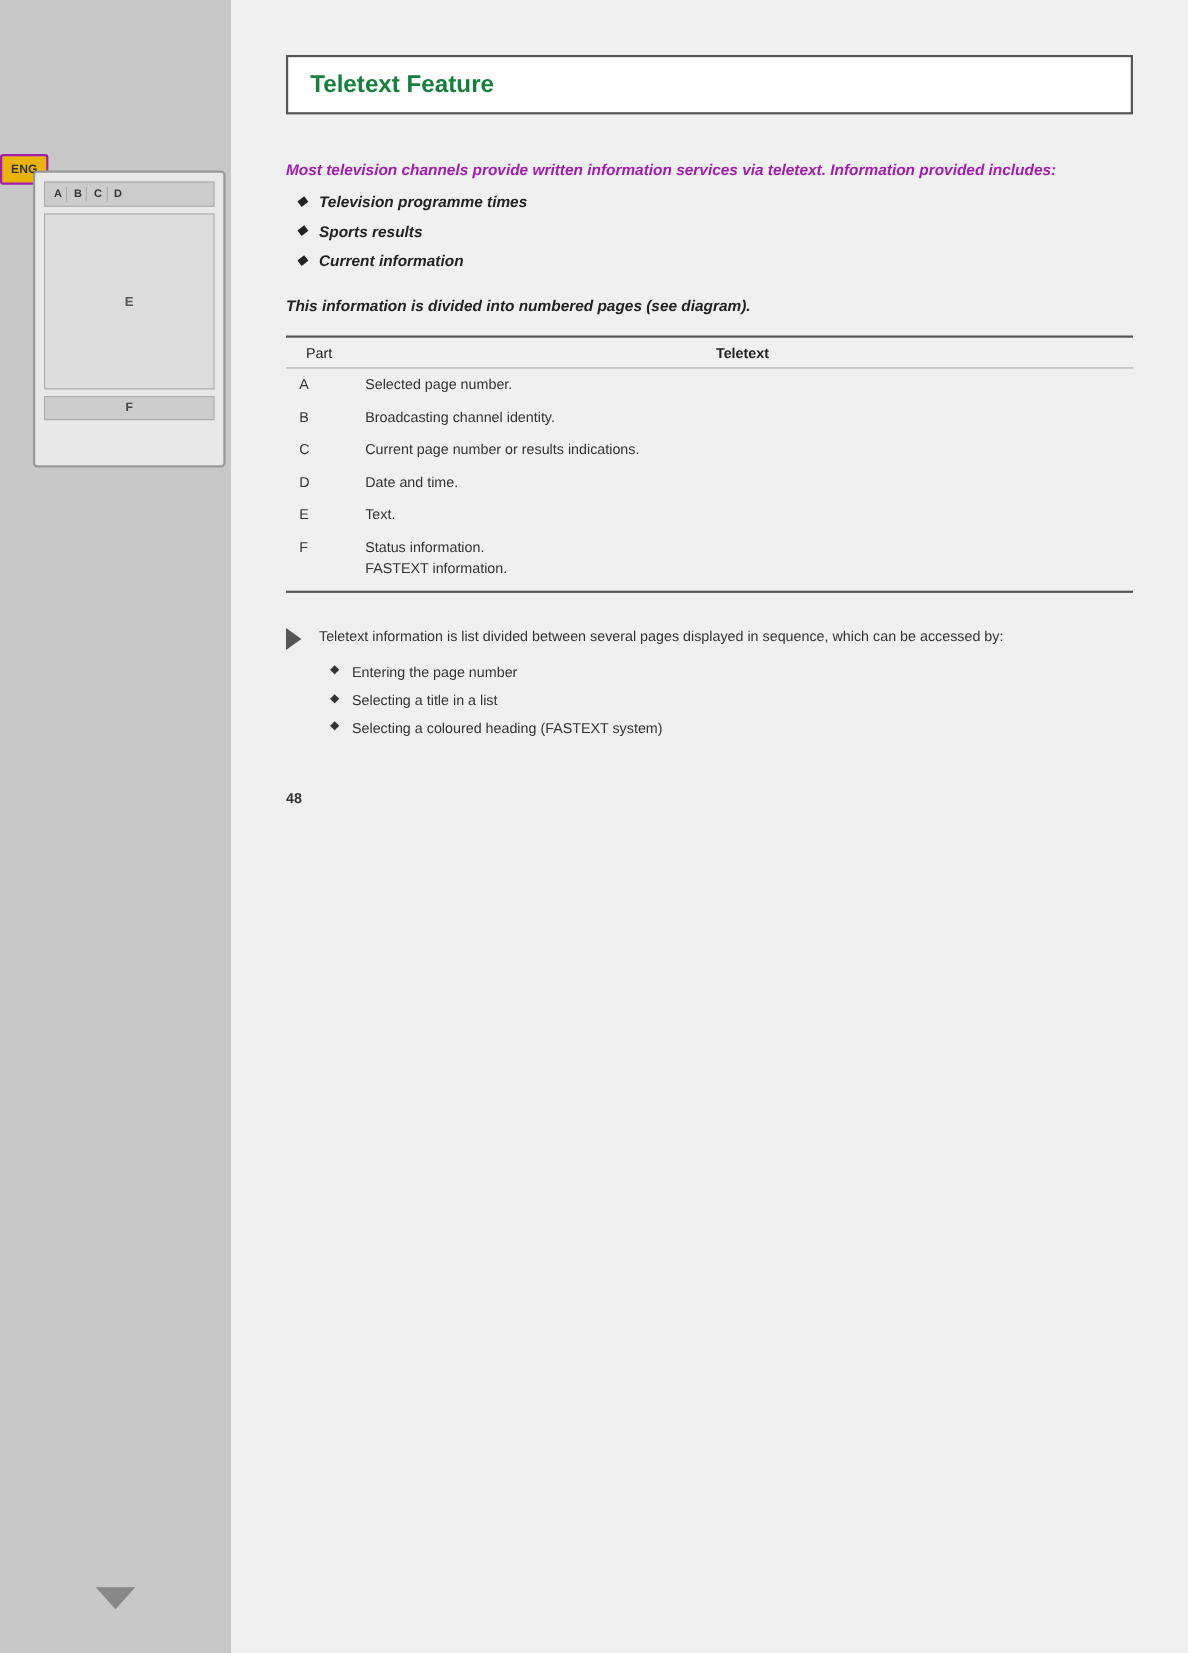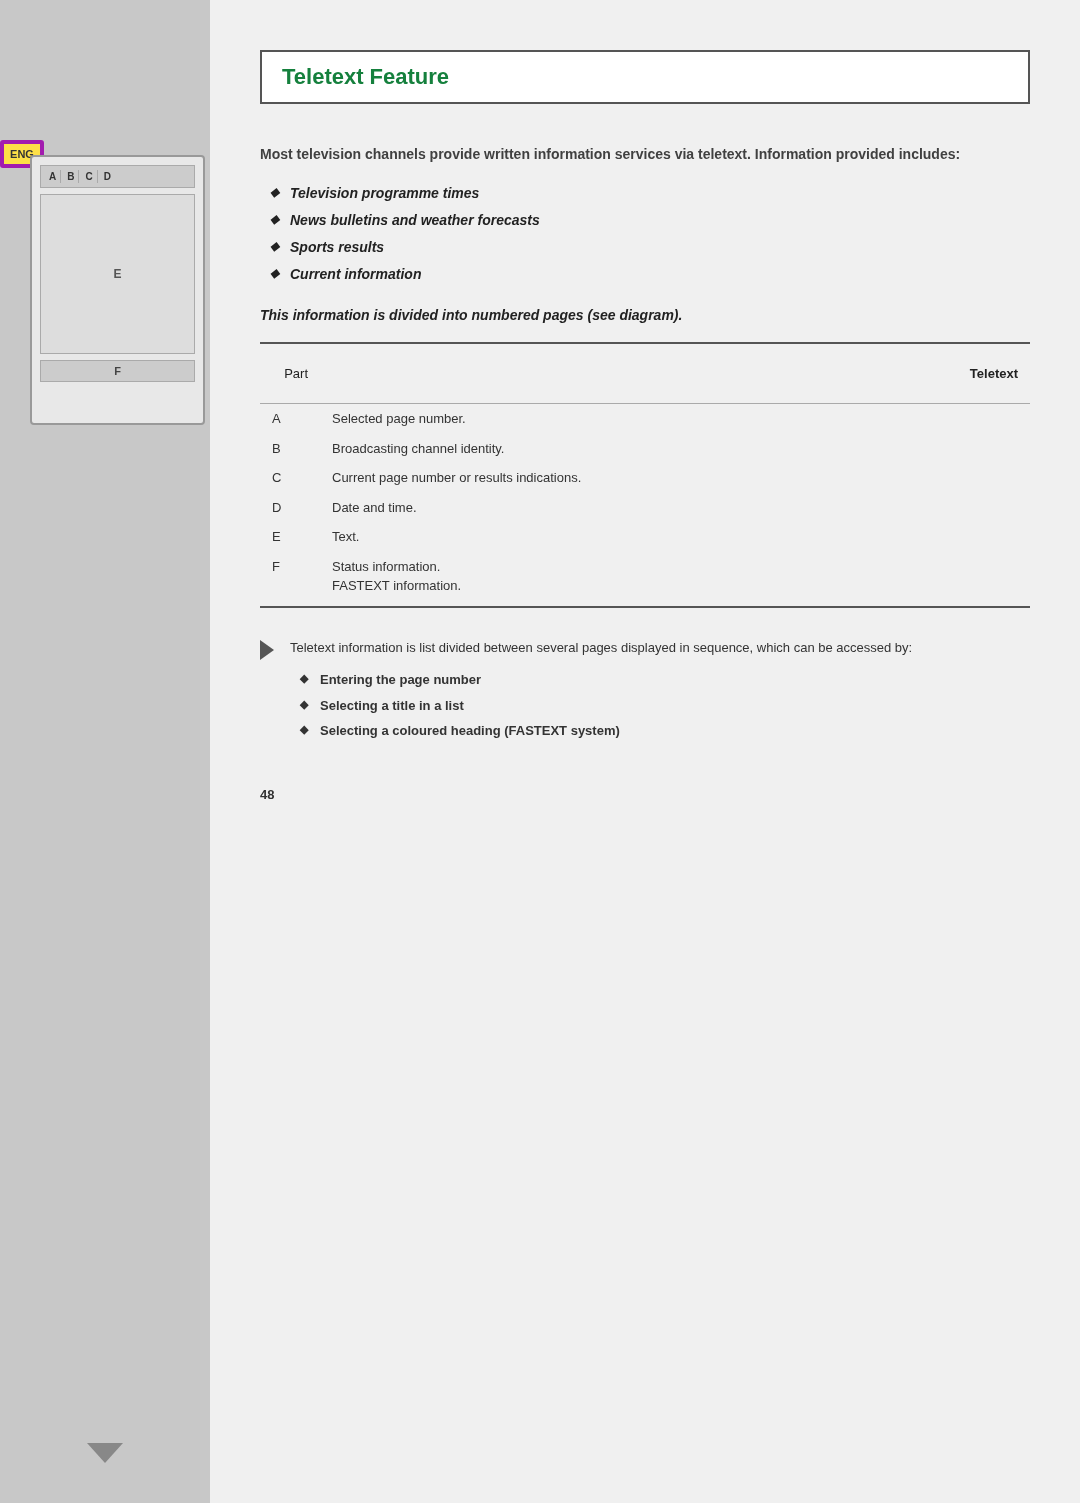--- a/index.html
+++ b/index.html
@@ -26,8 +26,8 @@
       left: 0;
       width: 44px;
       height: 28px;
-      background-color: #fde047;
-      border: 4px solid #a21caf;
+      background-color: #eab308;
+      border: 2px solid #a21caf;
       border-radius: 3px;
       display: flex;
       align-items: center;

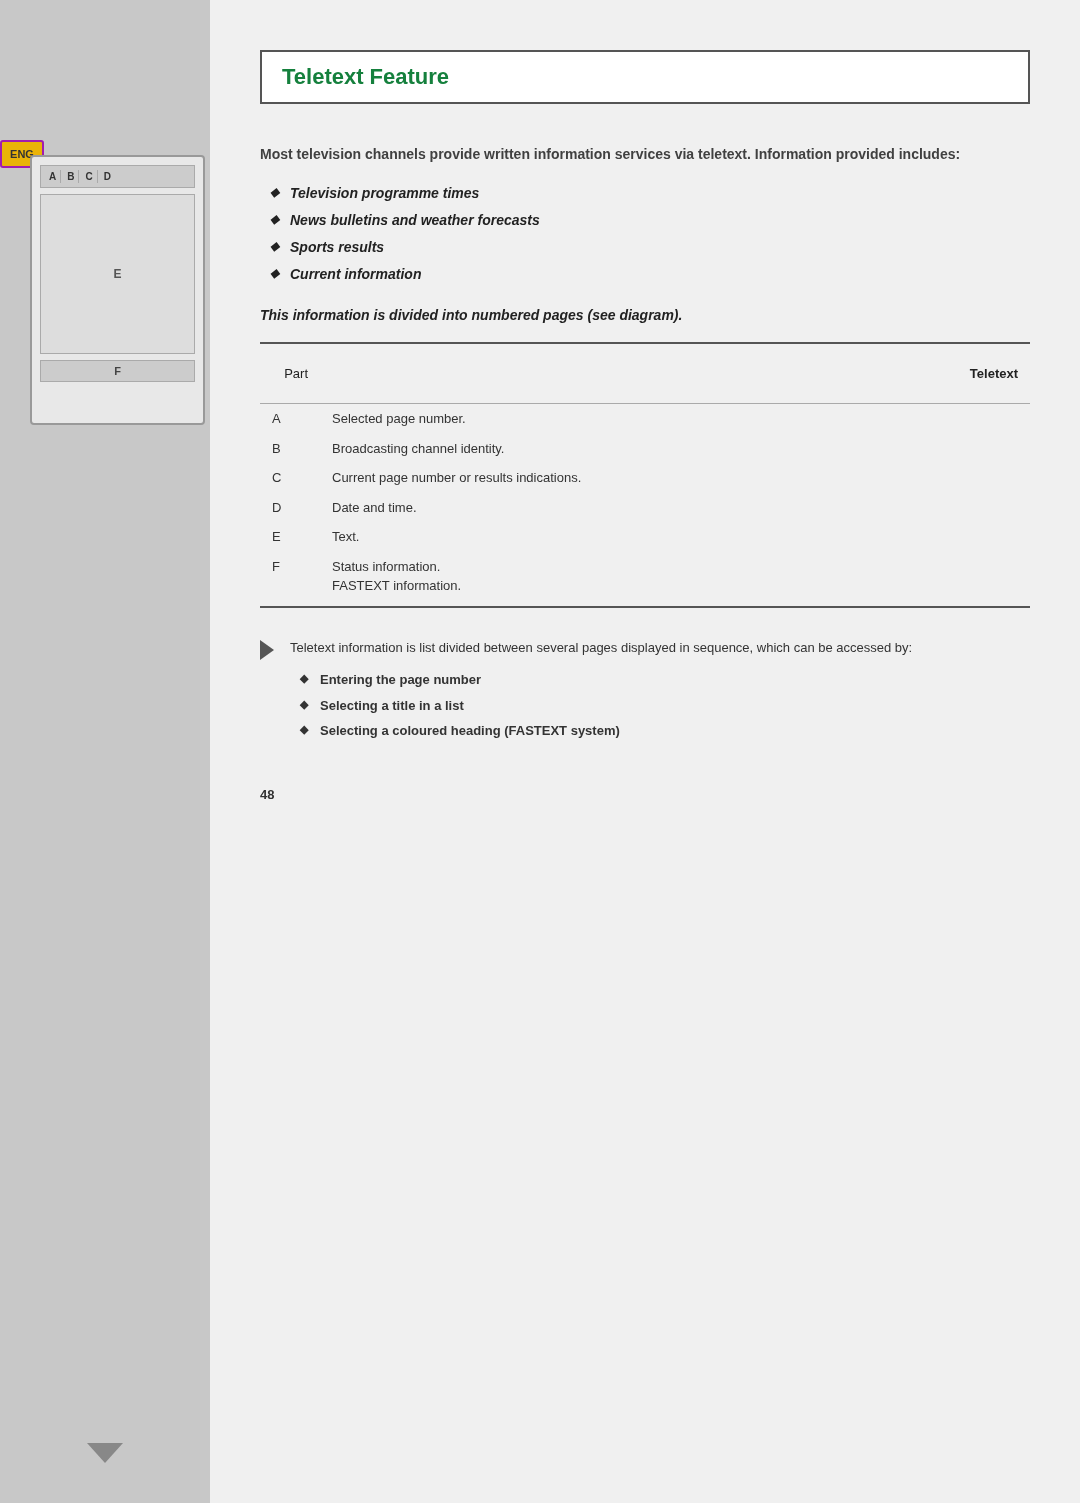--- a/index.html
+++ b/index.html
@@ -136,8 +136,9 @@
     .intro-text {
       font-size: 14px;
       font-weight: bold;
-      color: #404040;
-      margin-bottom: 18px;
+      font-style: italic;
+      color: #a21caf;
+      margin-bottom: 8px;
       line-height: 1.5;
     }
 

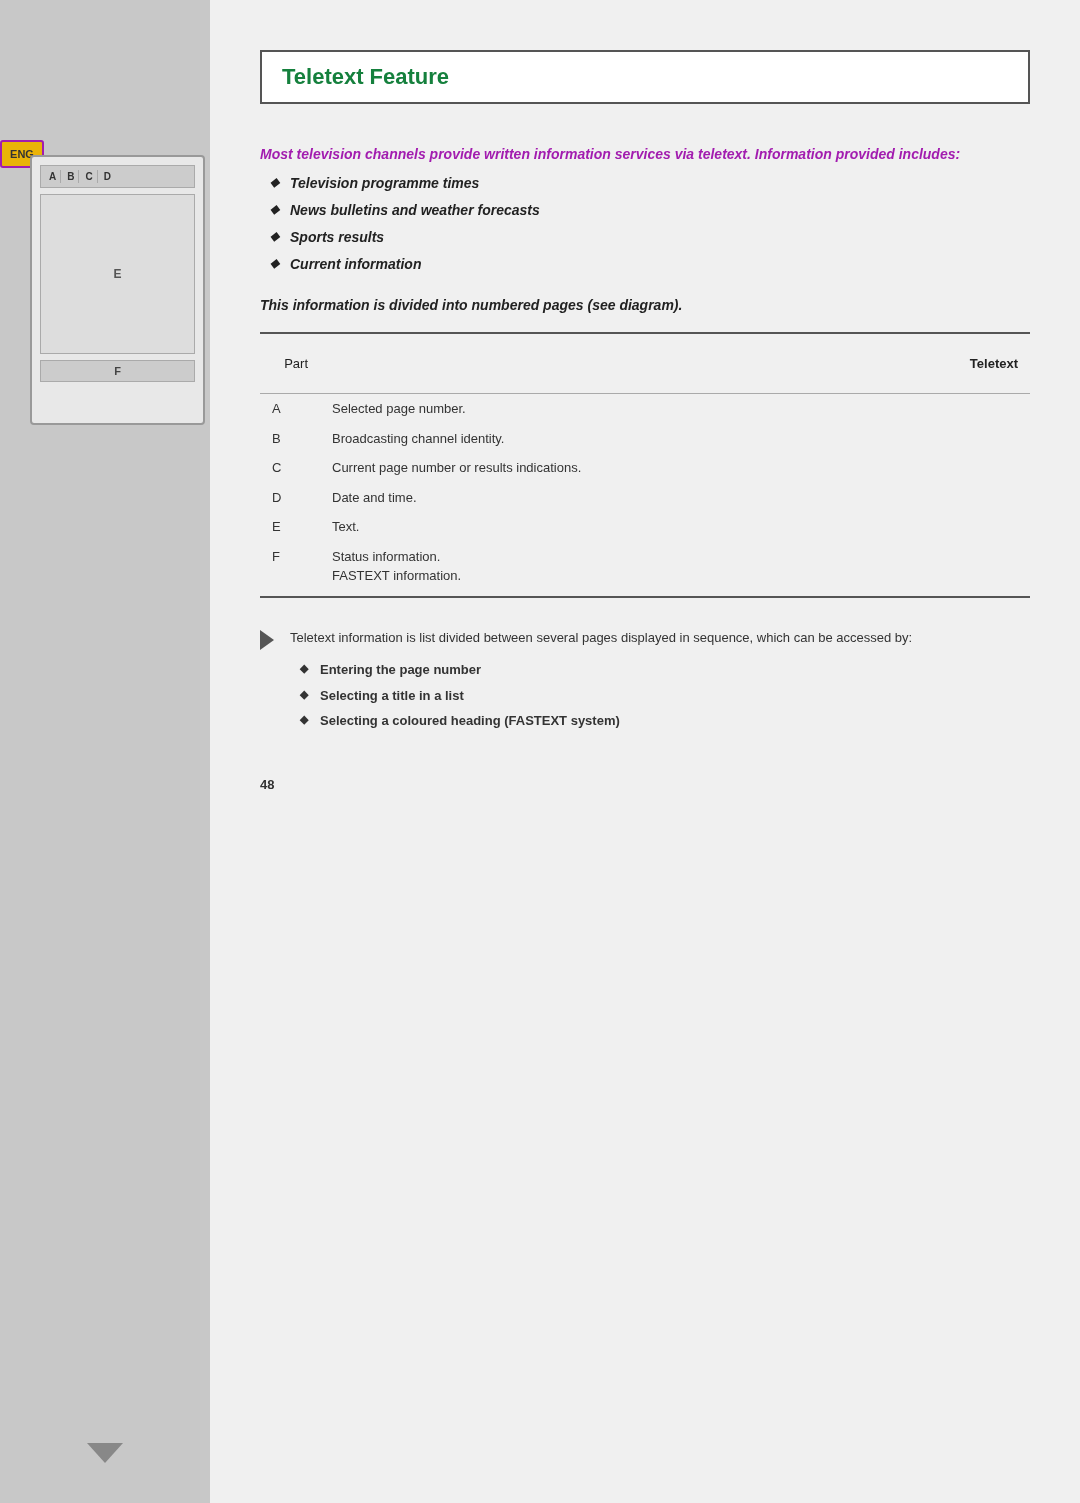--- a/index.html
+++ b/index.html
@@ -299,7 +299,6 @@
 
   <ul class="bullet-list">
     <li>Television programme times</li>
-    <li>News bulletins and weather forecasts</li>
     <li>Sports results</li>
     <li>Current information</li>
   </ul>

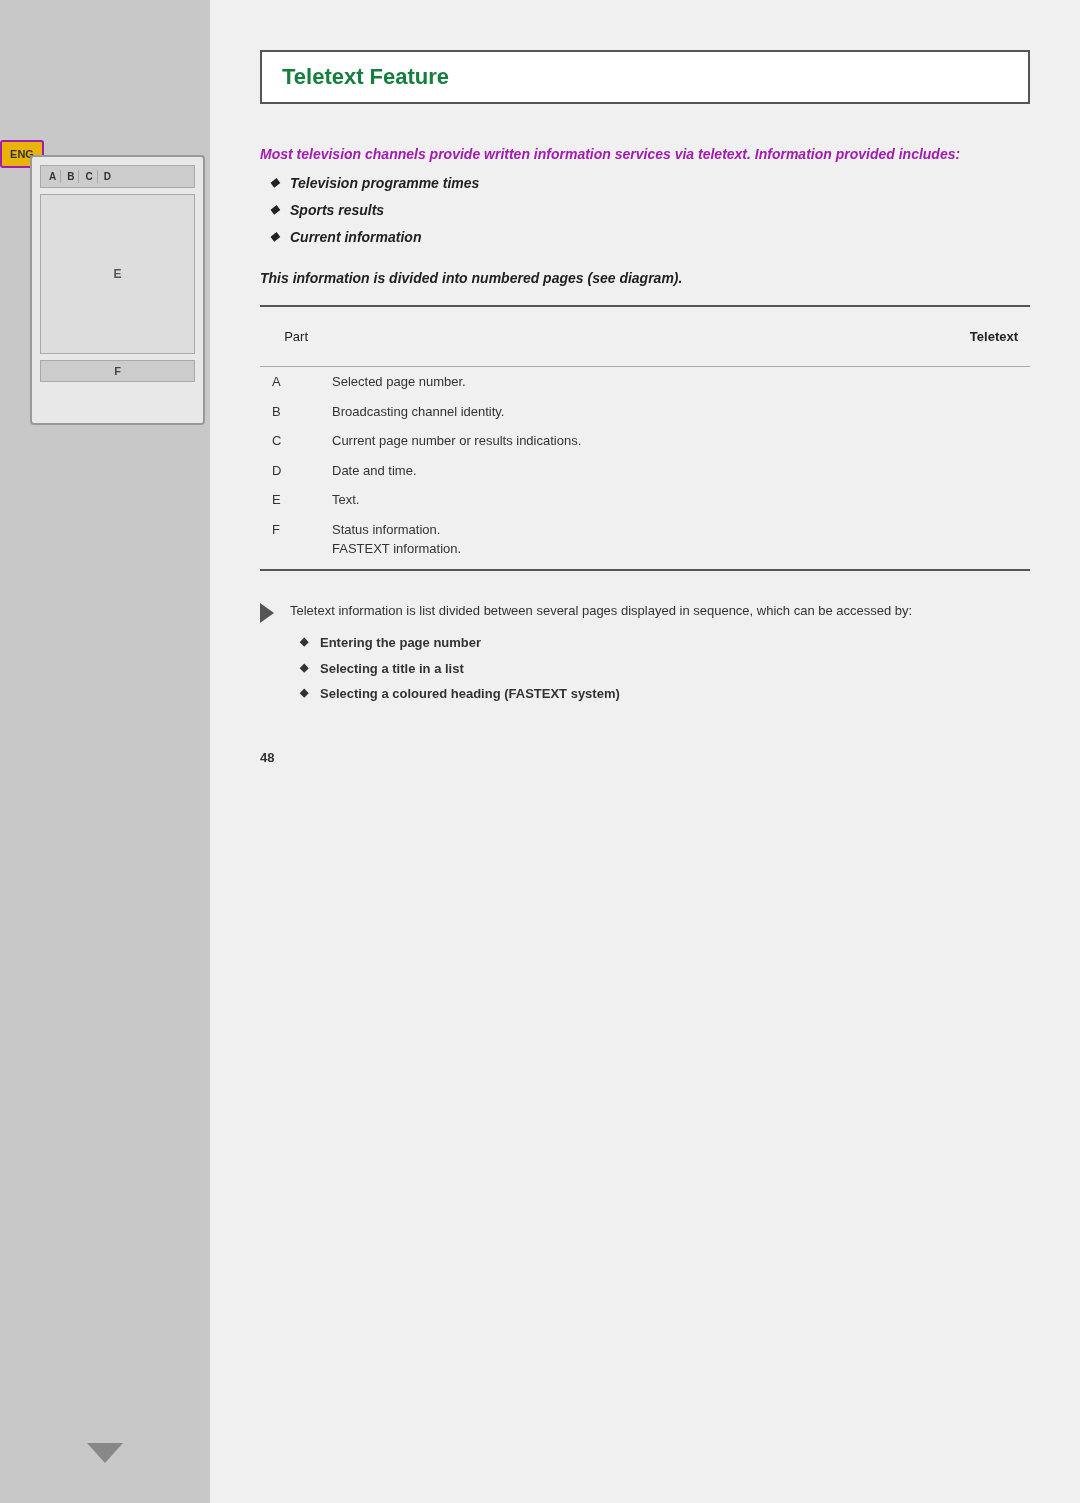--- a/index.html
+++ b/index.html
@@ -185,8 +185,8 @@
     .info-table th {
       font-size: 13px;
       font-weight: bold;
-      text-align: right;
-      padding: 22px 12px;
+      text-align: center;
+      padding: 6px 12px;
       border-top: 2px solid #555;
       border-bottom: 1px solid #aaa;
       color: #222;

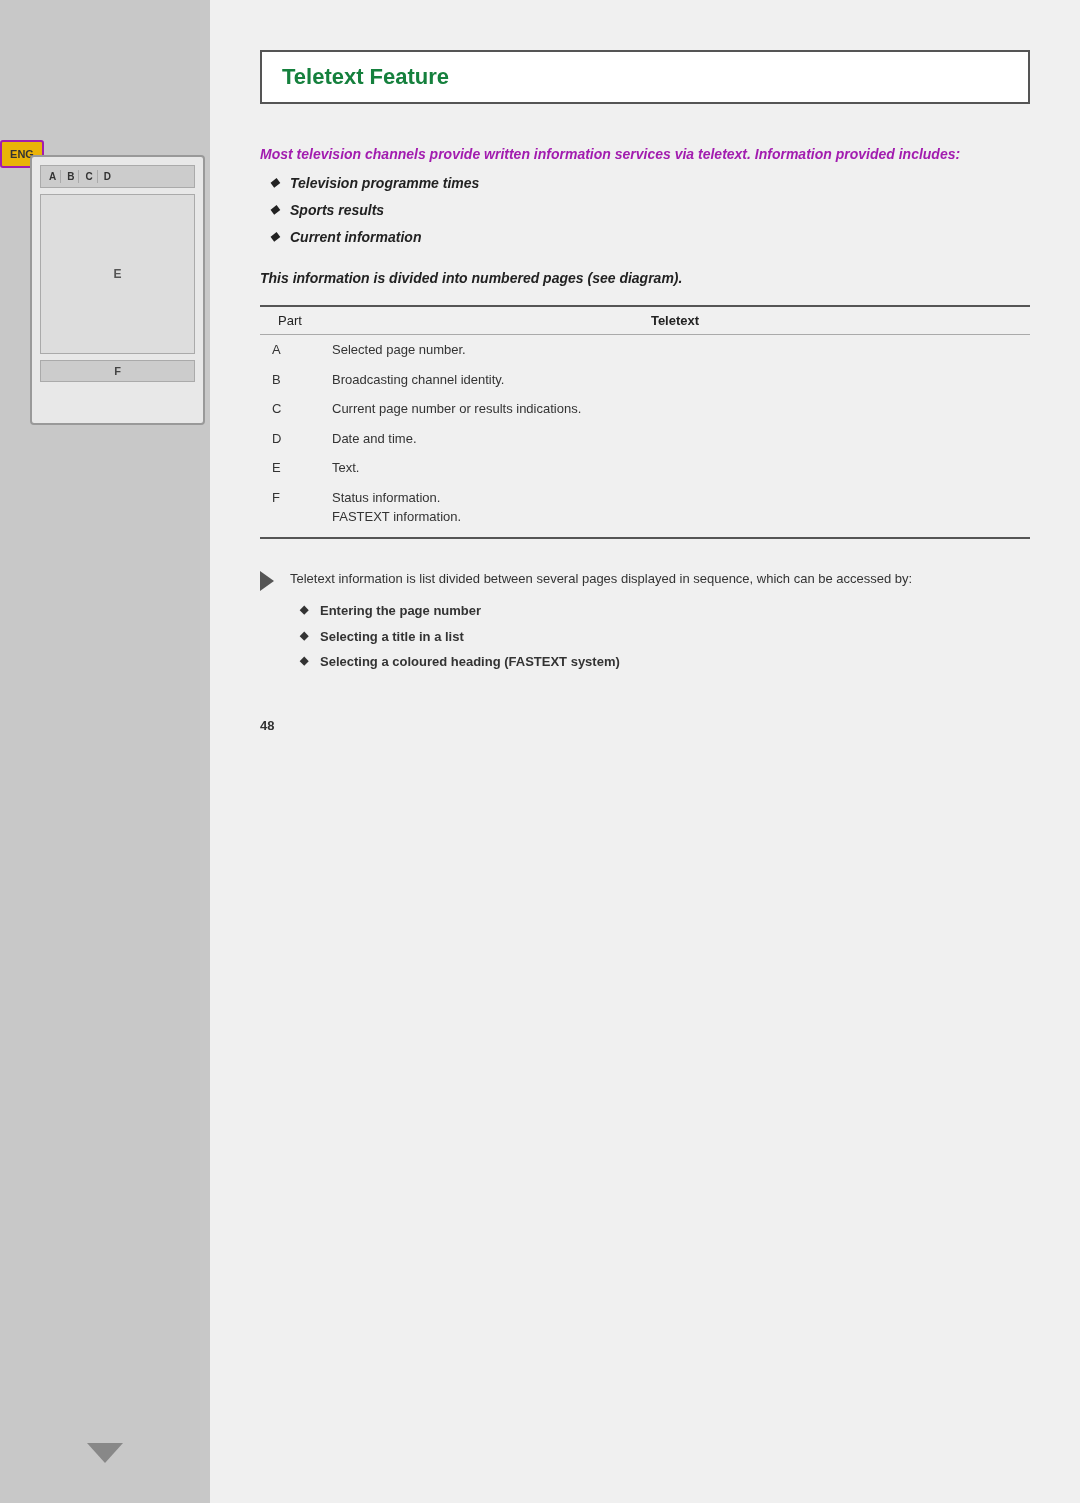--- a/index.html
+++ b/index.html
@@ -238,7 +238,6 @@
       list-style: none;
       margin-top: 12px;
       padding-left: 10px;
-      font-weight: bold;
     }
 
     .bullet-list-2 li {

